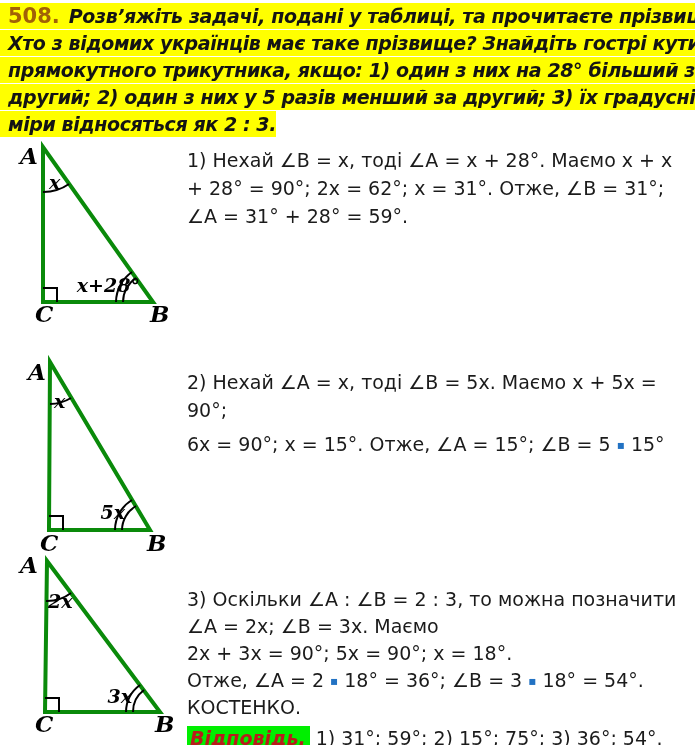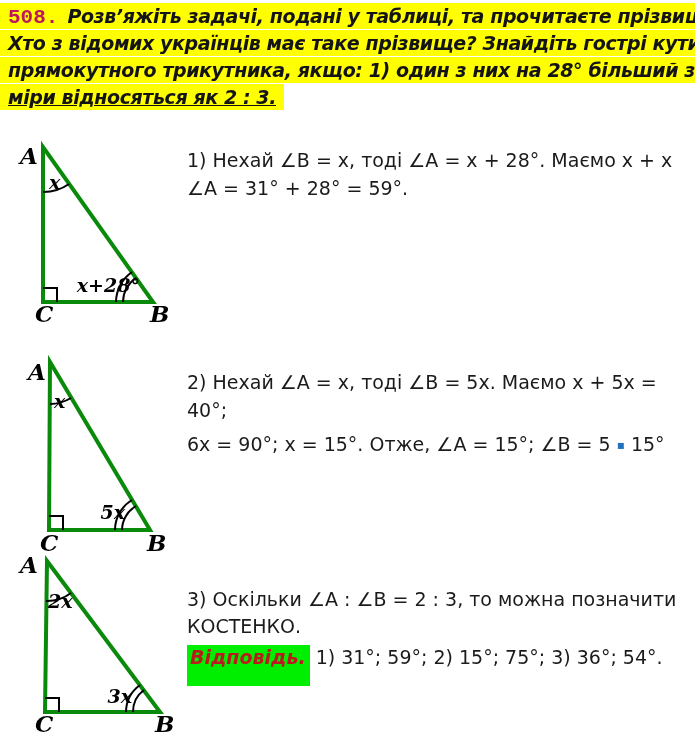--- a/index.html
+++ b/index.html
@@ -19,8 +19,8 @@
   }
   .hline.partial{display:inline-block;width:auto;padding-right:8px;text-decoration:underline;}
   .pnum{
-    color:#be185d;font-style:normal;font-weight:bold;font-size:21px;
-    margin-right:9px;letter-spacing:0;font-family:Liberation Mono, monospace;
+    color:#a16207;font-style:normal;font-weight:bold;font-size:21px;
+    margin-right:9px;letter-spacing:0;
   }
 
   

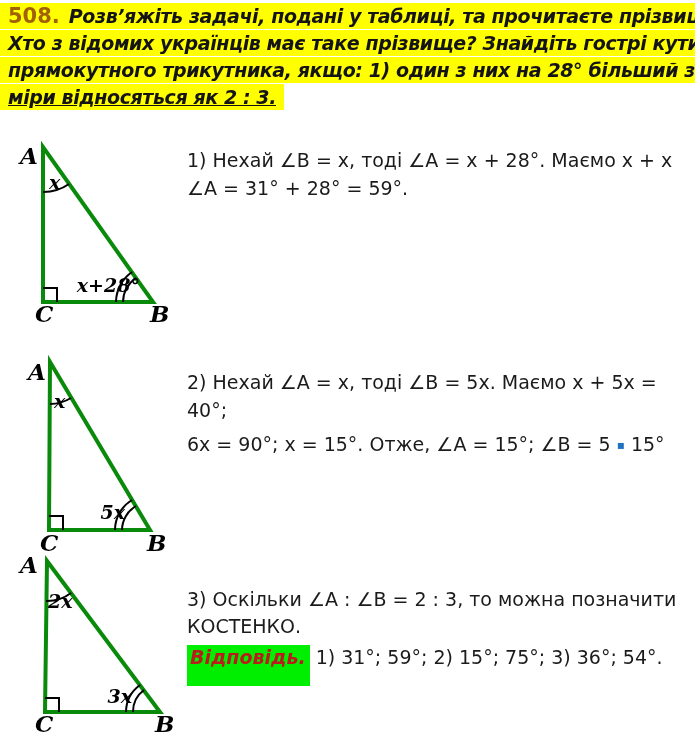--- a/index.html
+++ b/index.html
@@ -59,6 +59,7 @@
     <div class="hline"><span class="pnum">508.</span><span>Розв’яжіть задачі, подані у таблиці, та прочитаєте прізвище.</span></div>
     <div class="hline">Хто з відомих українців має таке прізвище? Знайдіть гострі кути</div>
     <div class="hline">прямокутного трикутника, якщо: 1) один з них на 28° більший за</div>
+    <div class="hline">другий; 2) один з них у 5 разів менший за другий; 3) їх градусні</div>
     <div class="hline partial">міри відносяться як 2 : 3.</div>
   </div>
 

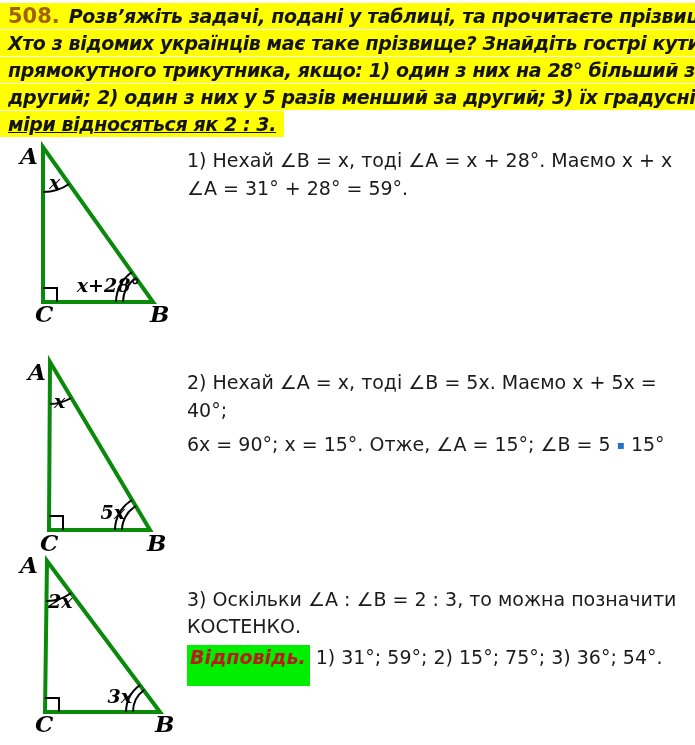--- a/index.html
+++ b/index.html
@@ -17,7 +17,7 @@
     font-style:italic;font-weight:bold;font-size:19px;letter-spacing:-0.4px;
     white-space:nowrap;overflow:hidden;padding-left:8px;
   }
-  .hline.partial{display:inline-block;width:auto;padding-right:8px;text-decoration:underline;}
+  .hline.partial{display:inline-block;width:auto;}
   .pnum{
     color:#a16207;font-style:normal;font-weight:bold;font-size:21px;
     margin-right:9px;letter-spacing:0;

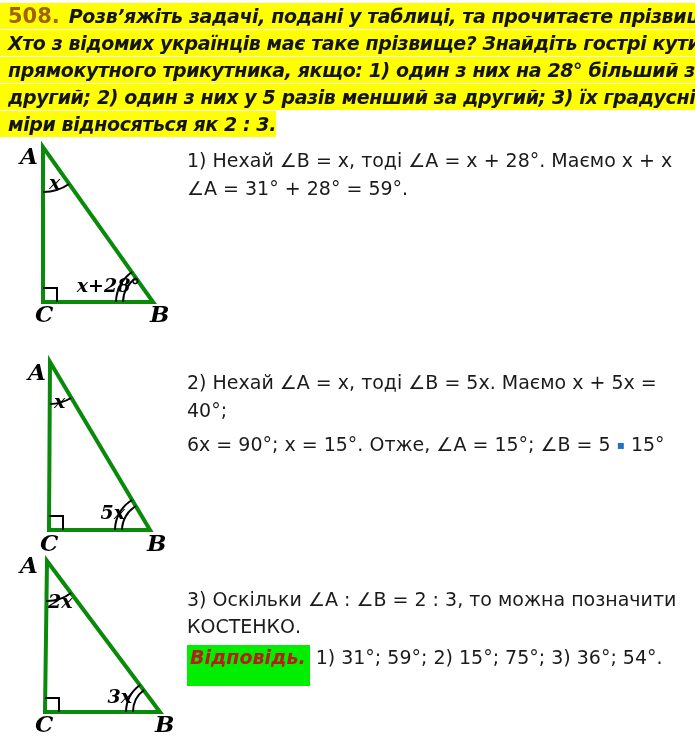--- a/index.html
+++ b/index.html
@@ -80,6 +80,7 @@
 
   <div class="sol" style="top:146px;">
     <div class="sline">1) Нехай ∠B = x, тоді ∠A = x + 28°. Маємо x + x</div>
+    <div class="sline">+ 28° = 90°; 2x = 62°; x = 31°. Отже, ∠B = 31°;</div>
     <div class="sline">∠A = 31° + 28° = 59°.</div>
   </div>
 

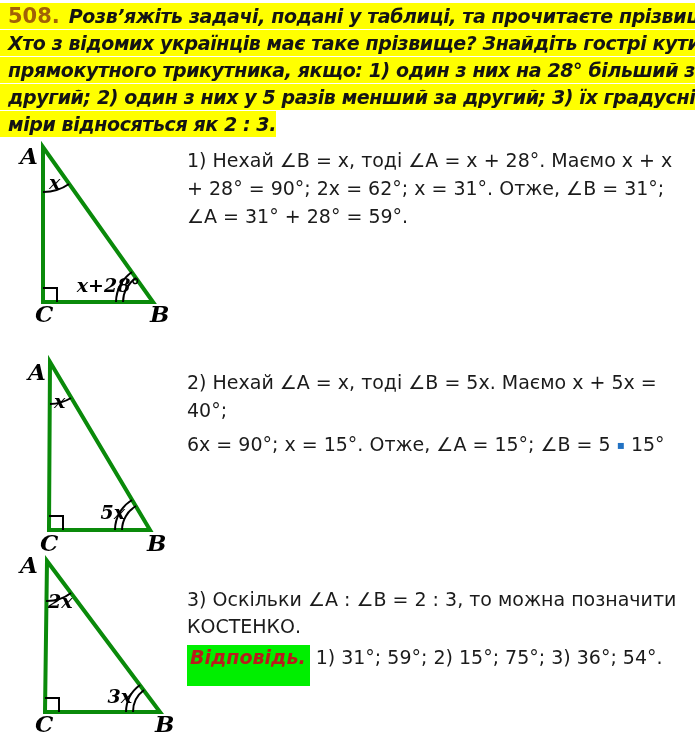--- a/index.html
+++ b/index.html
@@ -101,7 +101,7 @@
 
   <div class="sol" style="top:368px;">
     <div class="sline">2) Нехай ∠A = x, тоді ∠B = 5x. Маємо x + 5x =</div>
-    <div class="sline">40°;</div>
+    <div class="sline">90°;</div>
     <div class="sline gap-top"><span>6x = 90°; x = 15°. Отже, ∠A = 15°; ∠B = 5 </span><span class="mdot">▪</span><span> 15°</span></div>
   </div>
 

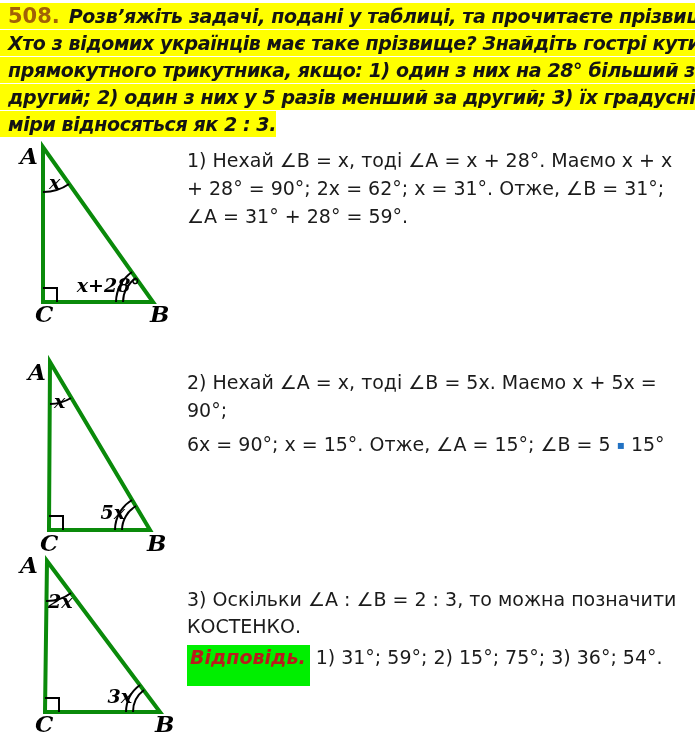--- a/index.html
+++ b/index.html
@@ -122,6 +122,7 @@
 
   <div class="sol sol3" style="top:586px;">
     <div class="sline">3) Оскільки ∠A : ∠B = 2 : 3, то можна позначити</div>
+    <div class="sline">∠A = 2x; ∠B = 3x. Маємо</div>
     <div class="sline">КОСТЕНКО.</div>
     <div class="sline gap-top-sm"><span class="ans-label">Відповідь.</span><span>1) 31°; 59°; 2) 15°; 75°; 3) 36°; 54°.</span></div>
   </div>

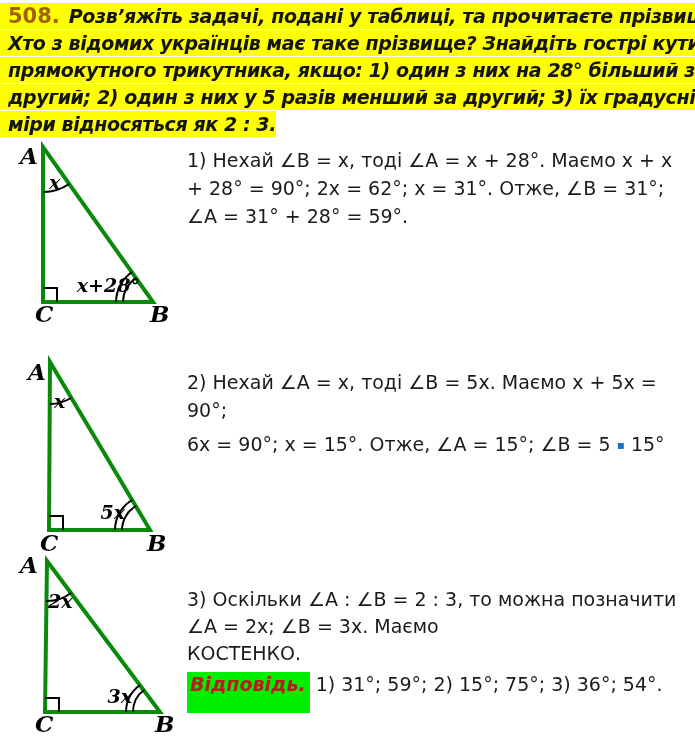--- a/index.html
+++ b/index.html
@@ -123,6 +123,7 @@
   <div class="sol sol3" style="top:586px;">
     <div class="sline">3) Оскільки ∠A : ∠B = 2 : 3, то можна позначити</div>
     <div class="sline">∠A = 2x; ∠B = 3x. Маємо</div>
+    <div class="sline">2x + 3x = 90°; 5x = 90°; x = 18°.</div>
     <div class="sline">КОСТЕНКО.</div>
     <div class="sline gap-top-sm"><span class="ans-label">Відповідь.</span><span>1) 31°; 59°; 2) 15°; 75°; 3) 36°; 54°.</span></div>
   </div>

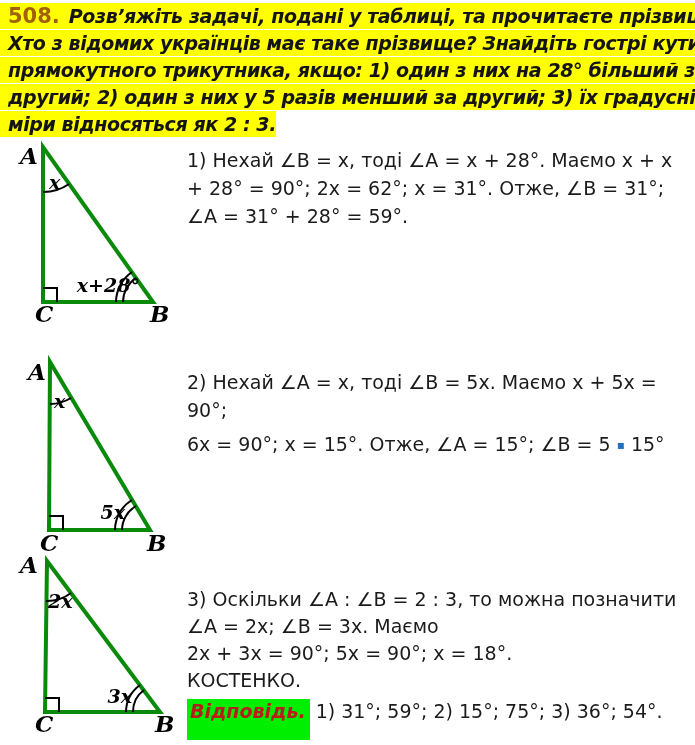--- a/index.html
+++ b/index.html
@@ -124,6 +124,7 @@
     <div class="sline">3) Оскільки ∠A : ∠B = 2 : 3, то можна позначити</div>
     <div class="sline">∠A = 2x; ∠B = 3x. Маємо</div>
     <div class="sline">2x + 3x = 90°; 5x = 90°; x = 18°.</div>
+    <div class="sline"><span>Отже, ∠A = 2 </span><span class="mdot">▪</span><span> 18° = 36°; ∠B = 3 </span><span class="mdot">▪</span><span> 18° = 54°.</span></div>
     <div class="sline">КОСТЕНКО.</div>
     <div class="sline gap-top-sm"><span class="ans-label">Відповідь.</span><span>1) 31°; 59°; 2) 15°; 75°; 3) 36°; 54°.</span></div>
   </div>

